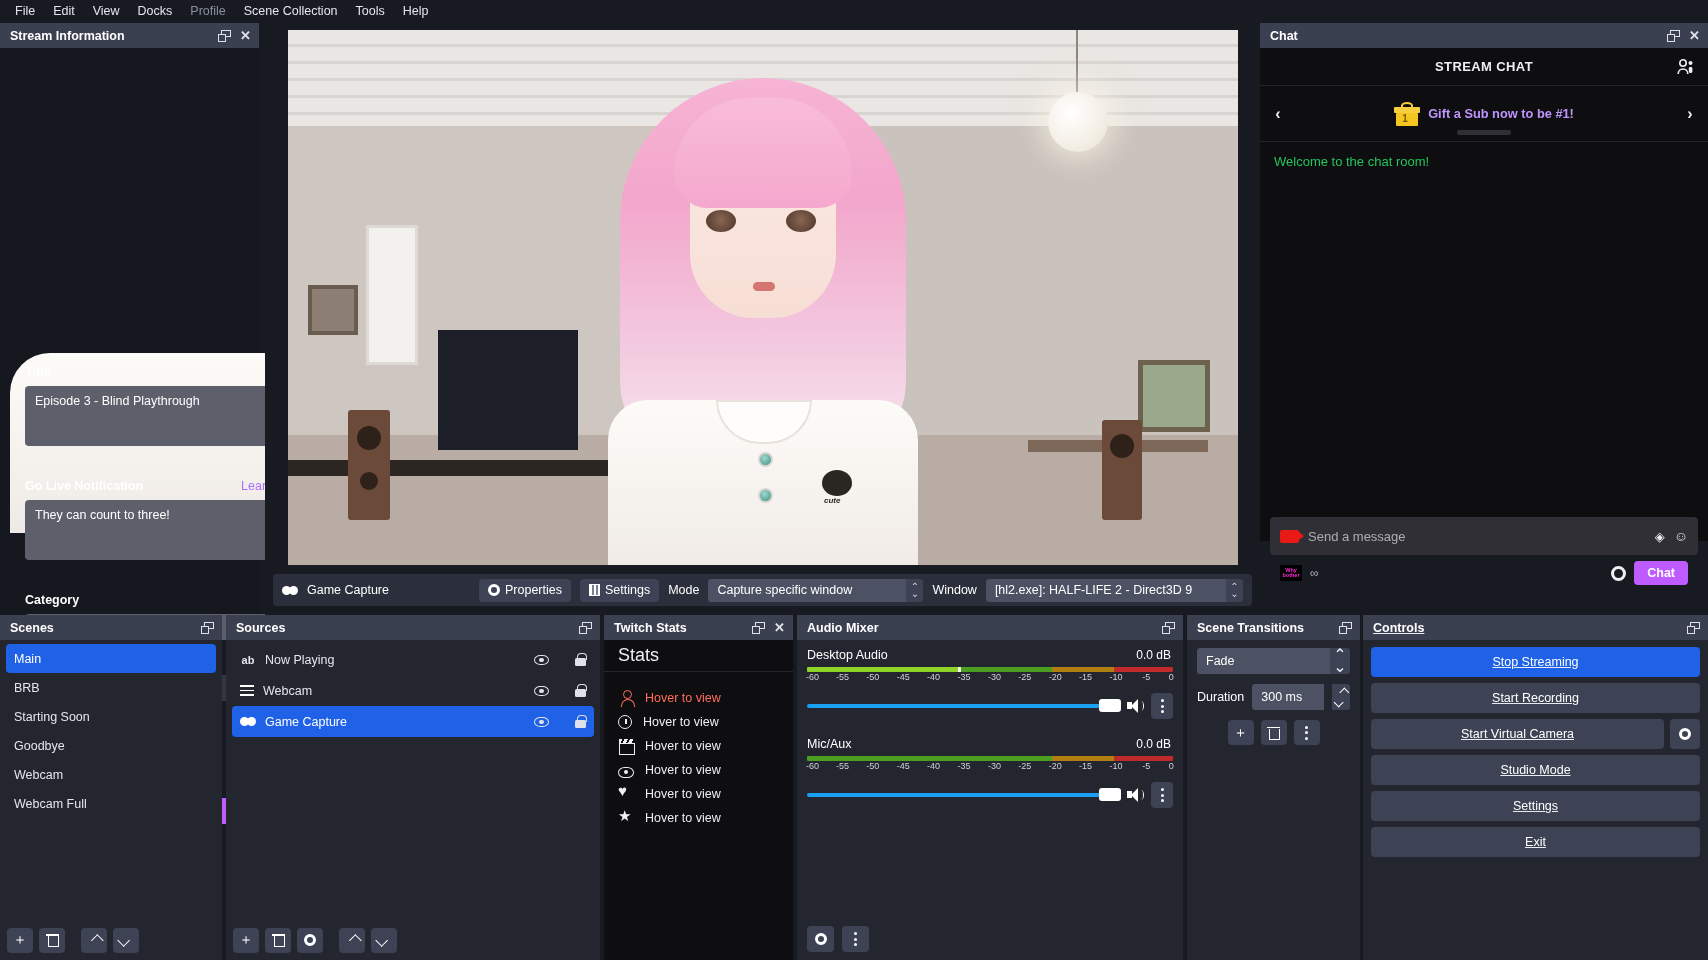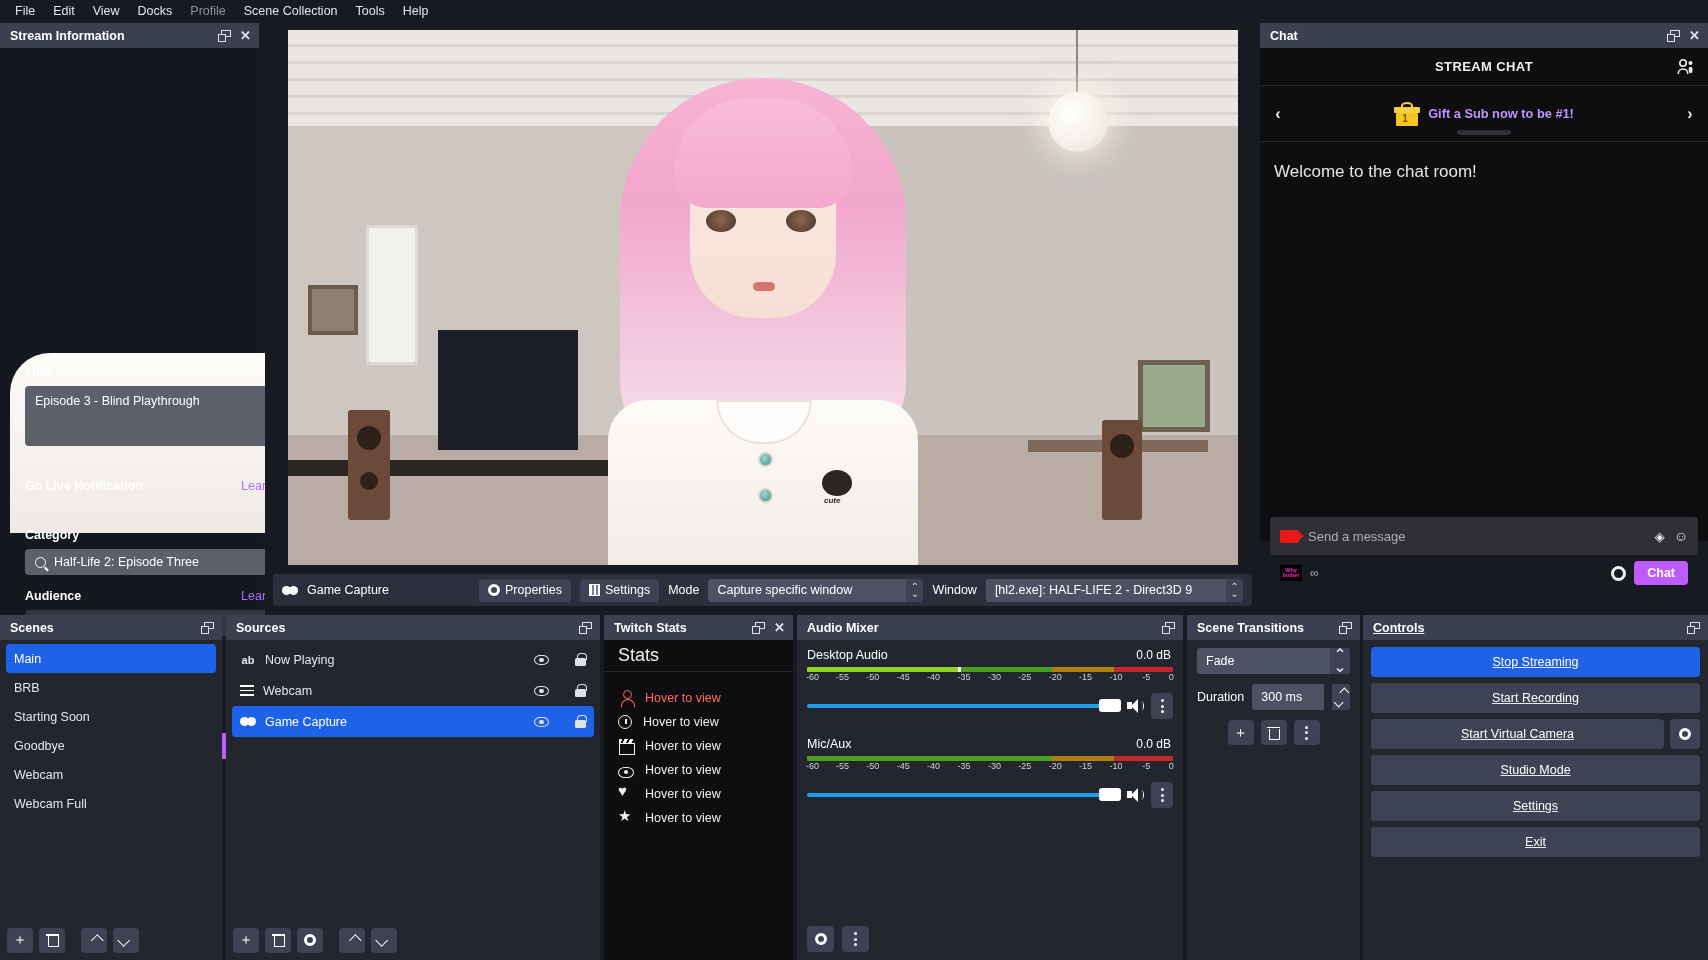--- a/index.html
+++ b/index.html
@@ -120,7 +120,7 @@
   .banner .pill{ position:absolute; left:50%; transform:translateX(-50%); bottom:6px; width:54px;height:5px;
      background:#2f2f35;border-radius:3px;}
   .chat-body{ height:366px; padding:12px 14px; }
-  .chat-msg{ font-size:17px; color:#e5e5e5;margin-top:8px; }
+  .chat-msg{ font-size:13px; color:#22c55e; }
   .chat-input-wrap{ padding:9px 10px; }
   .chat-input{
     background:#2f2f35; border-radius:4px; height:38px; display:flex; align-items:center;

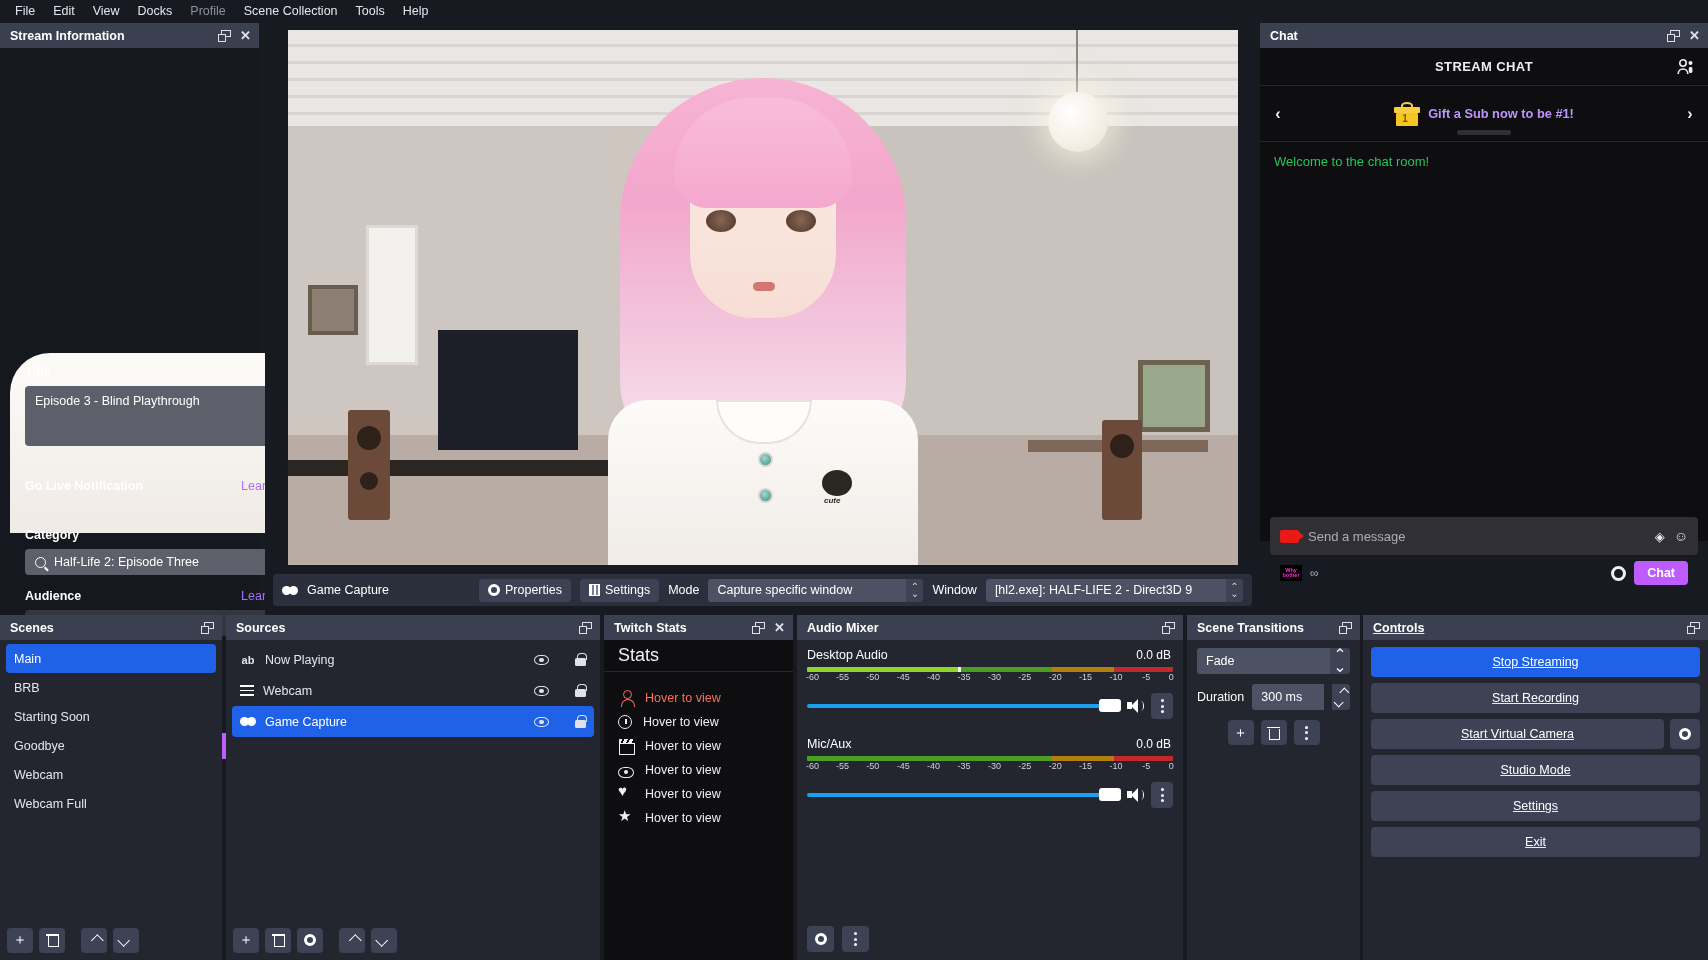--- a/index.html
+++ b/index.html
@@ -328,6 +328,7 @@
         <span class="si-label" style="margin:0">Go Live Notification</span>
         <span class="learn">Learn More</span>
       </div>
+      <div class="si-textarea">They can count to three!</div>
       <div class="si-count">24/140</div>
 
       <div class="si-label">Category</div>

